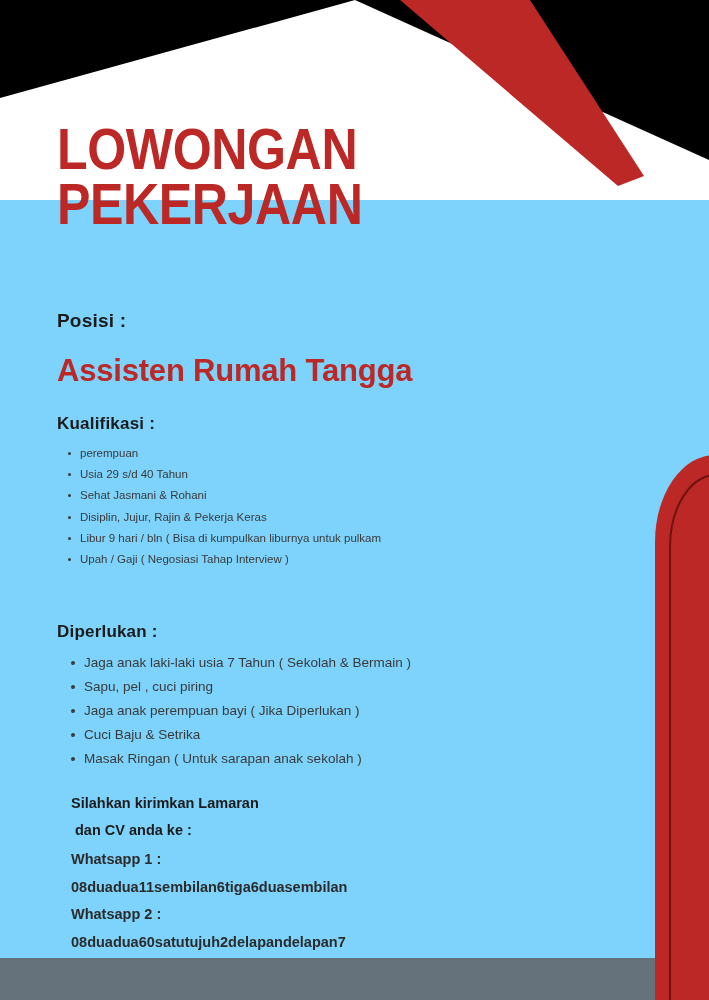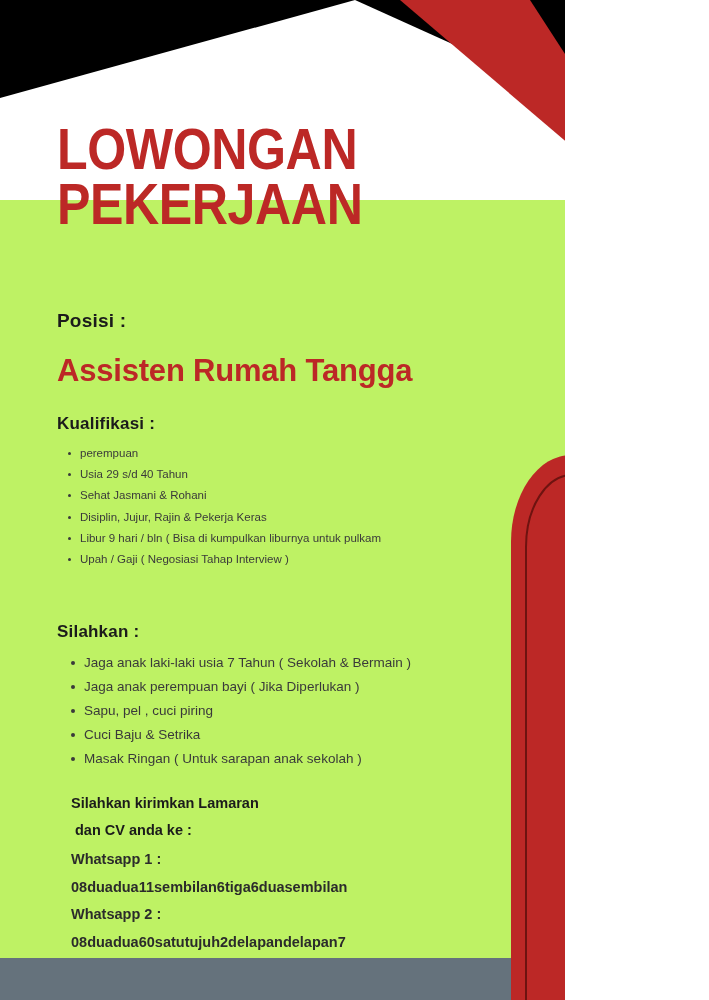--- a/index.html
+++ b/index.html
@@ -13,9 +13,9 @@
 
   .poster {
     position: relative;
-    width: 565px;
+    width: 709px;
     height: 1000px;
-    background: #bef264;
+    background: #7dd3fc;
     overflow: hidden;
   }
 

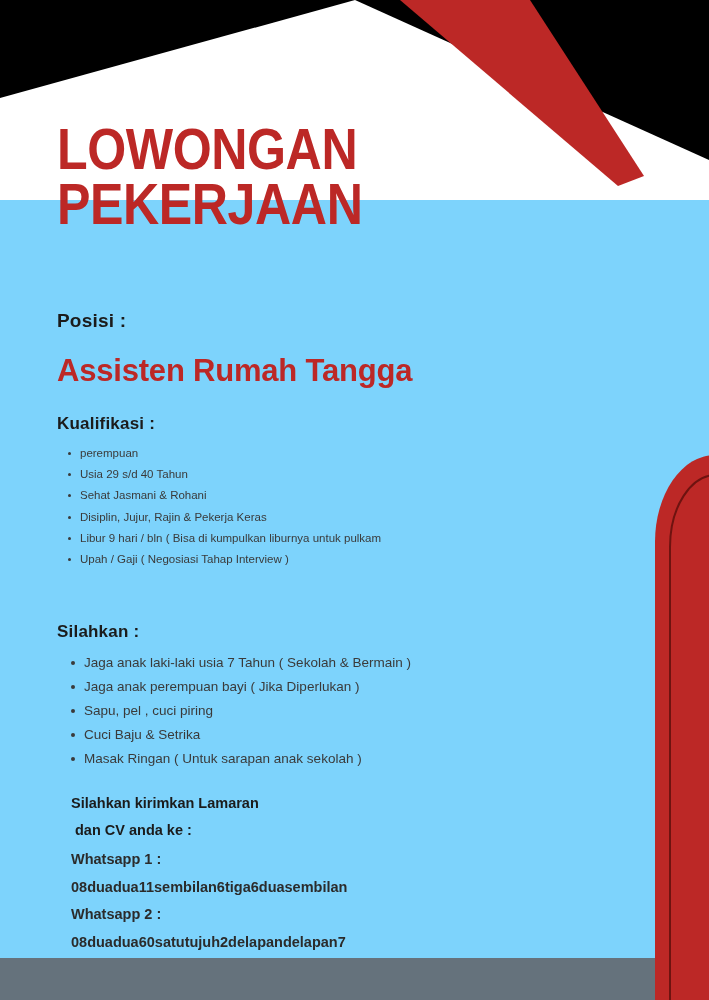--- a/index.html
+++ b/index.html
@@ -212,7 +212,7 @@
     </div>
 
     <div class="section sec-pekerjaan">
-      <div class="section-heading">Silahkan :</div>
+      <div class="section-heading">Diperlukan :</div>
       <ul class="bullets list-pekerjaan">
         <li>Jaga anak laki-laki usia 7 Tahun ( Sekolah &amp; Bermain )</li>
         <li>Jaga anak perempuan bayi ( Jika Diperlukan )</li>

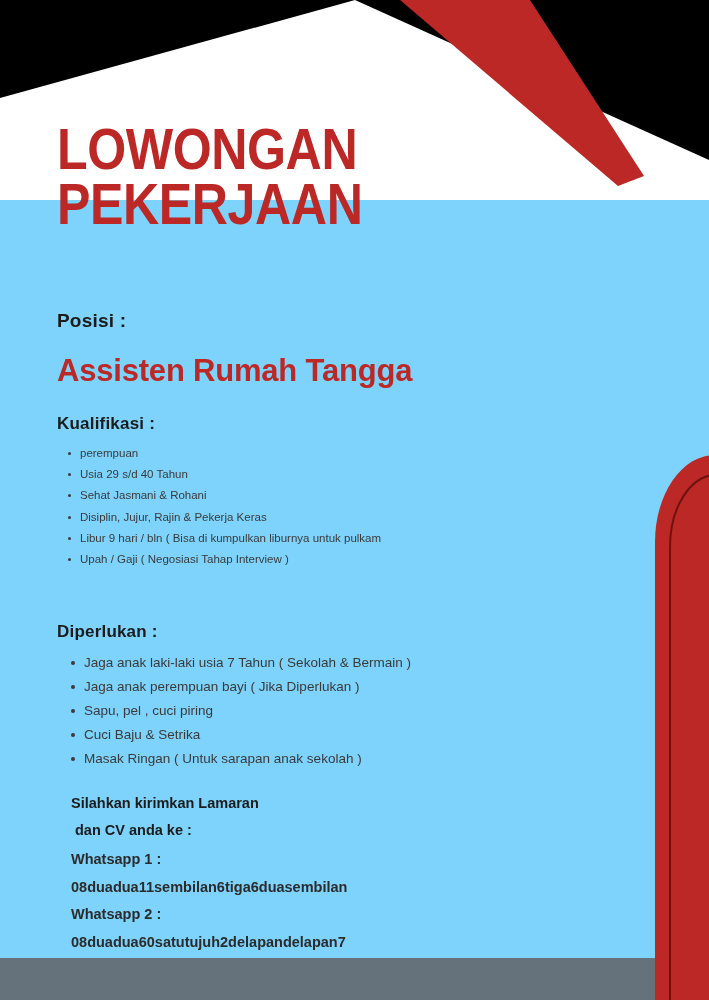--- a/index.html
+++ b/index.html
@@ -215,8 +215,8 @@
       <div class="section-heading">Diperlukan :</div>
       <ul class="bullets list-pekerjaan">
         <li>Jaga anak laki-laki usia 7 Tahun ( Sekolah &amp; Bermain )</li>
+        <li>Sapu, pel , cuci piring</li>
         <li>Jaga anak perempuan bayi ( Jika Diperlukan )</li>
-        <li>Sapu, pel , cuci piring</li>
         <li>Cuci Baju &amp; Setrika</li>
         <li>Masak Ringan ( Untuk sarapan anak sekolah )</li>
       </ul>

